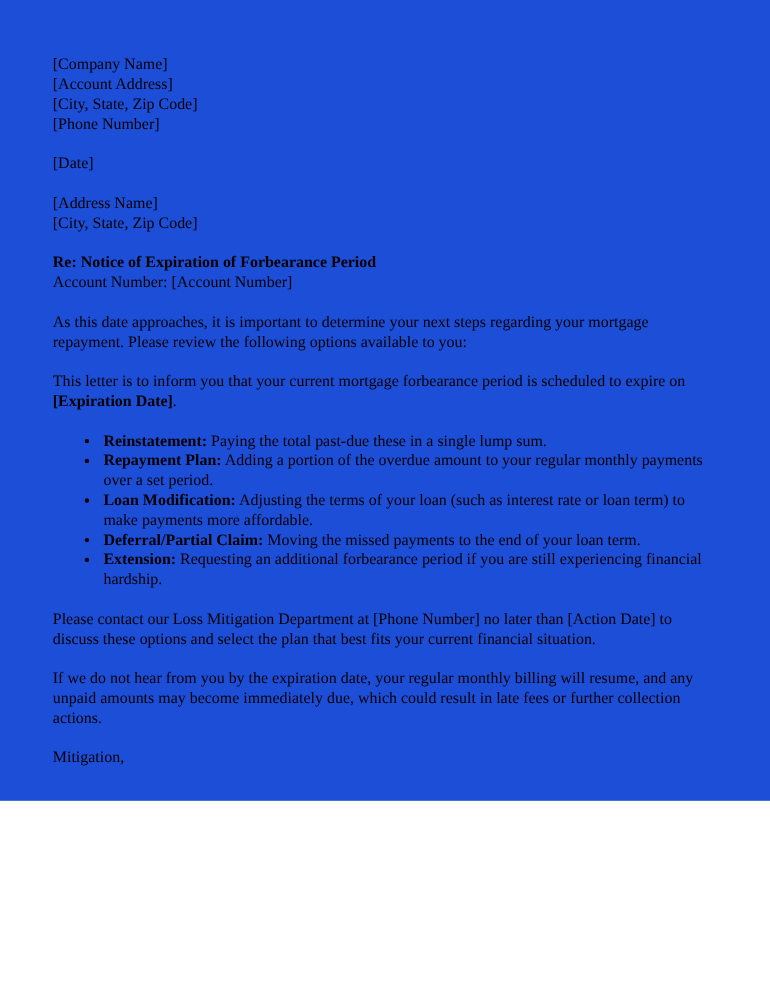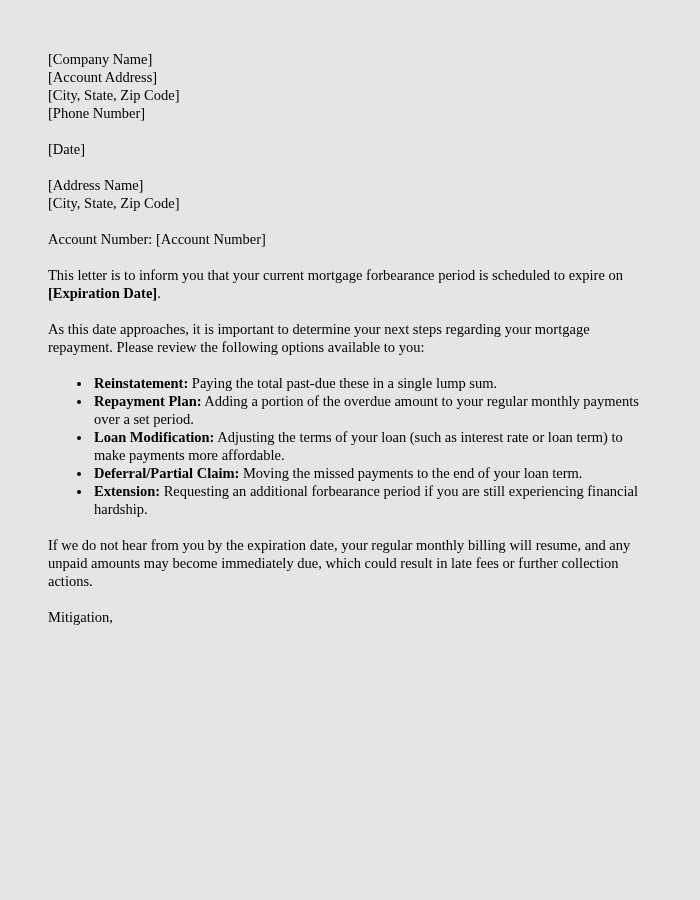--- a/index.html
+++ b/index.html
@@ -18,9 +18,9 @@
   .page {
     box-sizing: border-box;
     width: 700px;
-    height: 900px;
+    height: 728px;
     padding: 50px 58px 40px 48px;
-    background: #e5e5e5;
+    background: #1d4ed8;
   }
   .line {
     line-height: 18px;

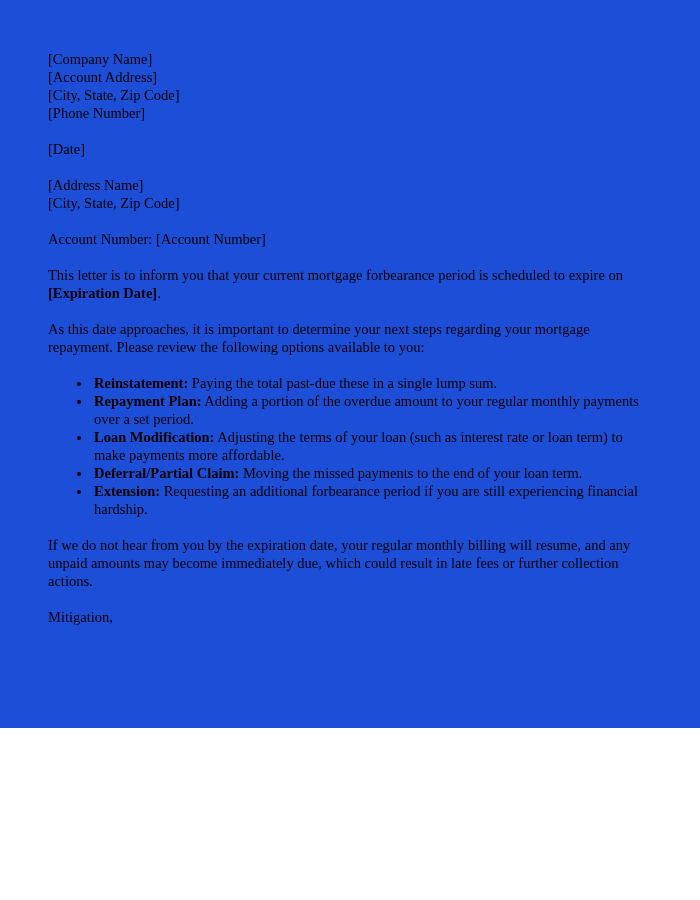--- a/index.html
+++ b/index.html
@@ -70,6 +70,7 @@
   </div>
 
   <div class="block">
+    <div class="subject">Re: Notice of Expiration of Forbearance Period</div>
     <div class="line">Account Number: [Account Number]</div>
   </div>
 

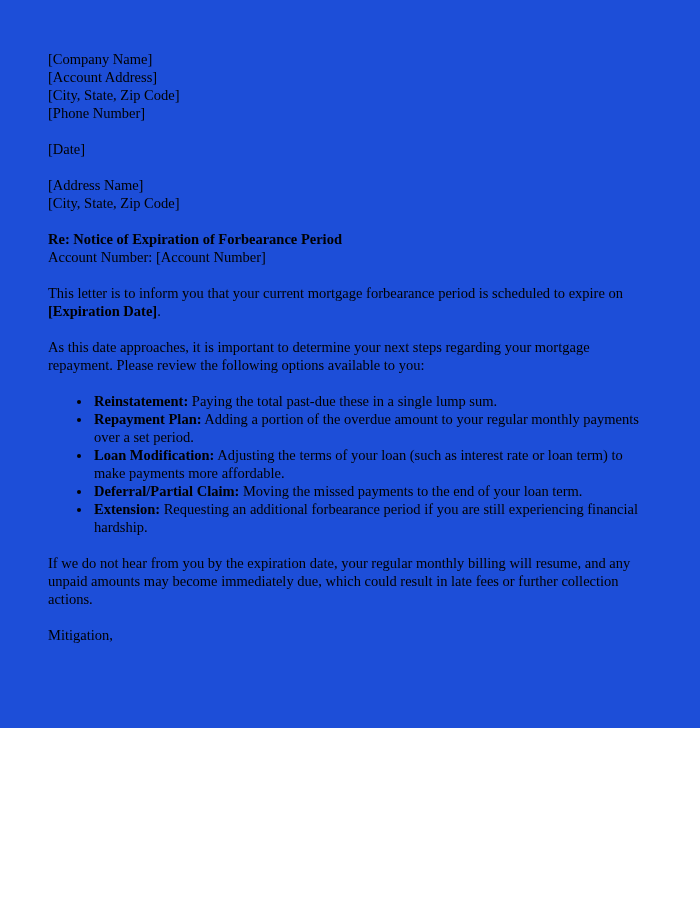--- a/index.html
+++ b/index.html
@@ -75,9 +75,9 @@
   </div>
 
 
+  <p>As this date approaches, it is important to determine your next steps regarding your mortgage repayment. Please review the following options available to you:</p>
+
   <p><span>This letter is to inform you that your current mortgage forbearance period is scheduled to expire on </span><strong>[Expiration Date]</strong><span>.</span></p>
-
-  <p>As this date approaches, it is important to determine your next steps regarding your mortgage repayment. Please review the following options available to you:</p>
 
   <ul class="options">
     <li><strong>Reinstatement:</strong><span> Paying the total past-due these in a single lump sum.</span></li>

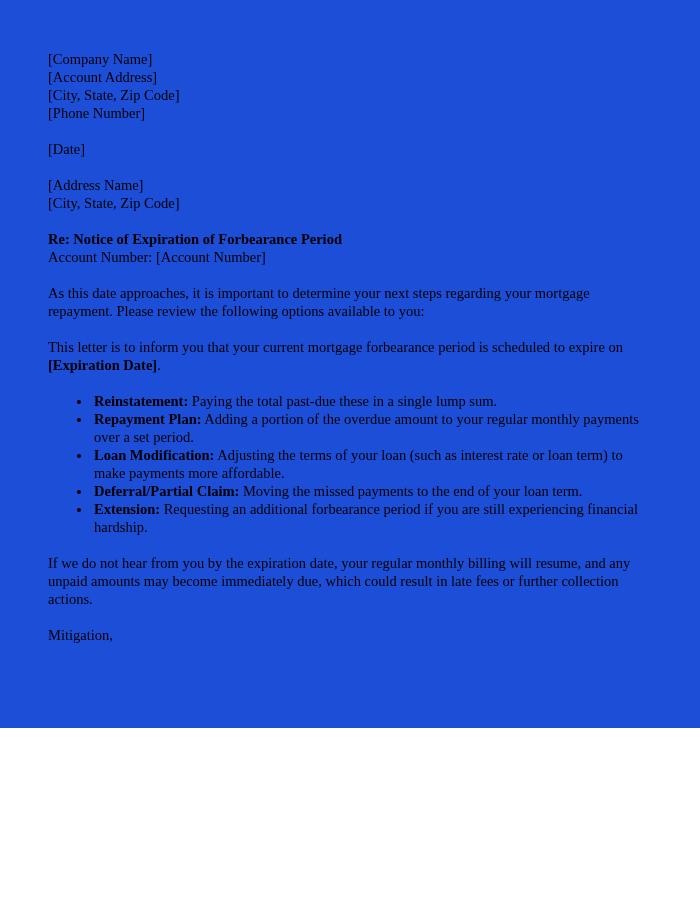--- a/index.html
+++ b/index.html
@@ -87,6 +87,7 @@
     <li><strong>Extension:</strong><span> Requesting an additional forbearance period if you are still experiencing financial hardship.</span></li>
   </ul>
 
+  <p>Please contact our Loss Mitigation Department at [Phone Number] no later than [Action Date] to discuss these options and select the plan that best fits your current financial situation.</p>
 
   <p>If we do not hear from you by the expiration date, your regular monthly billing will resume, and any unpaid amounts may become immediately due, which could result in late fees or further collection actions.</p>
 

